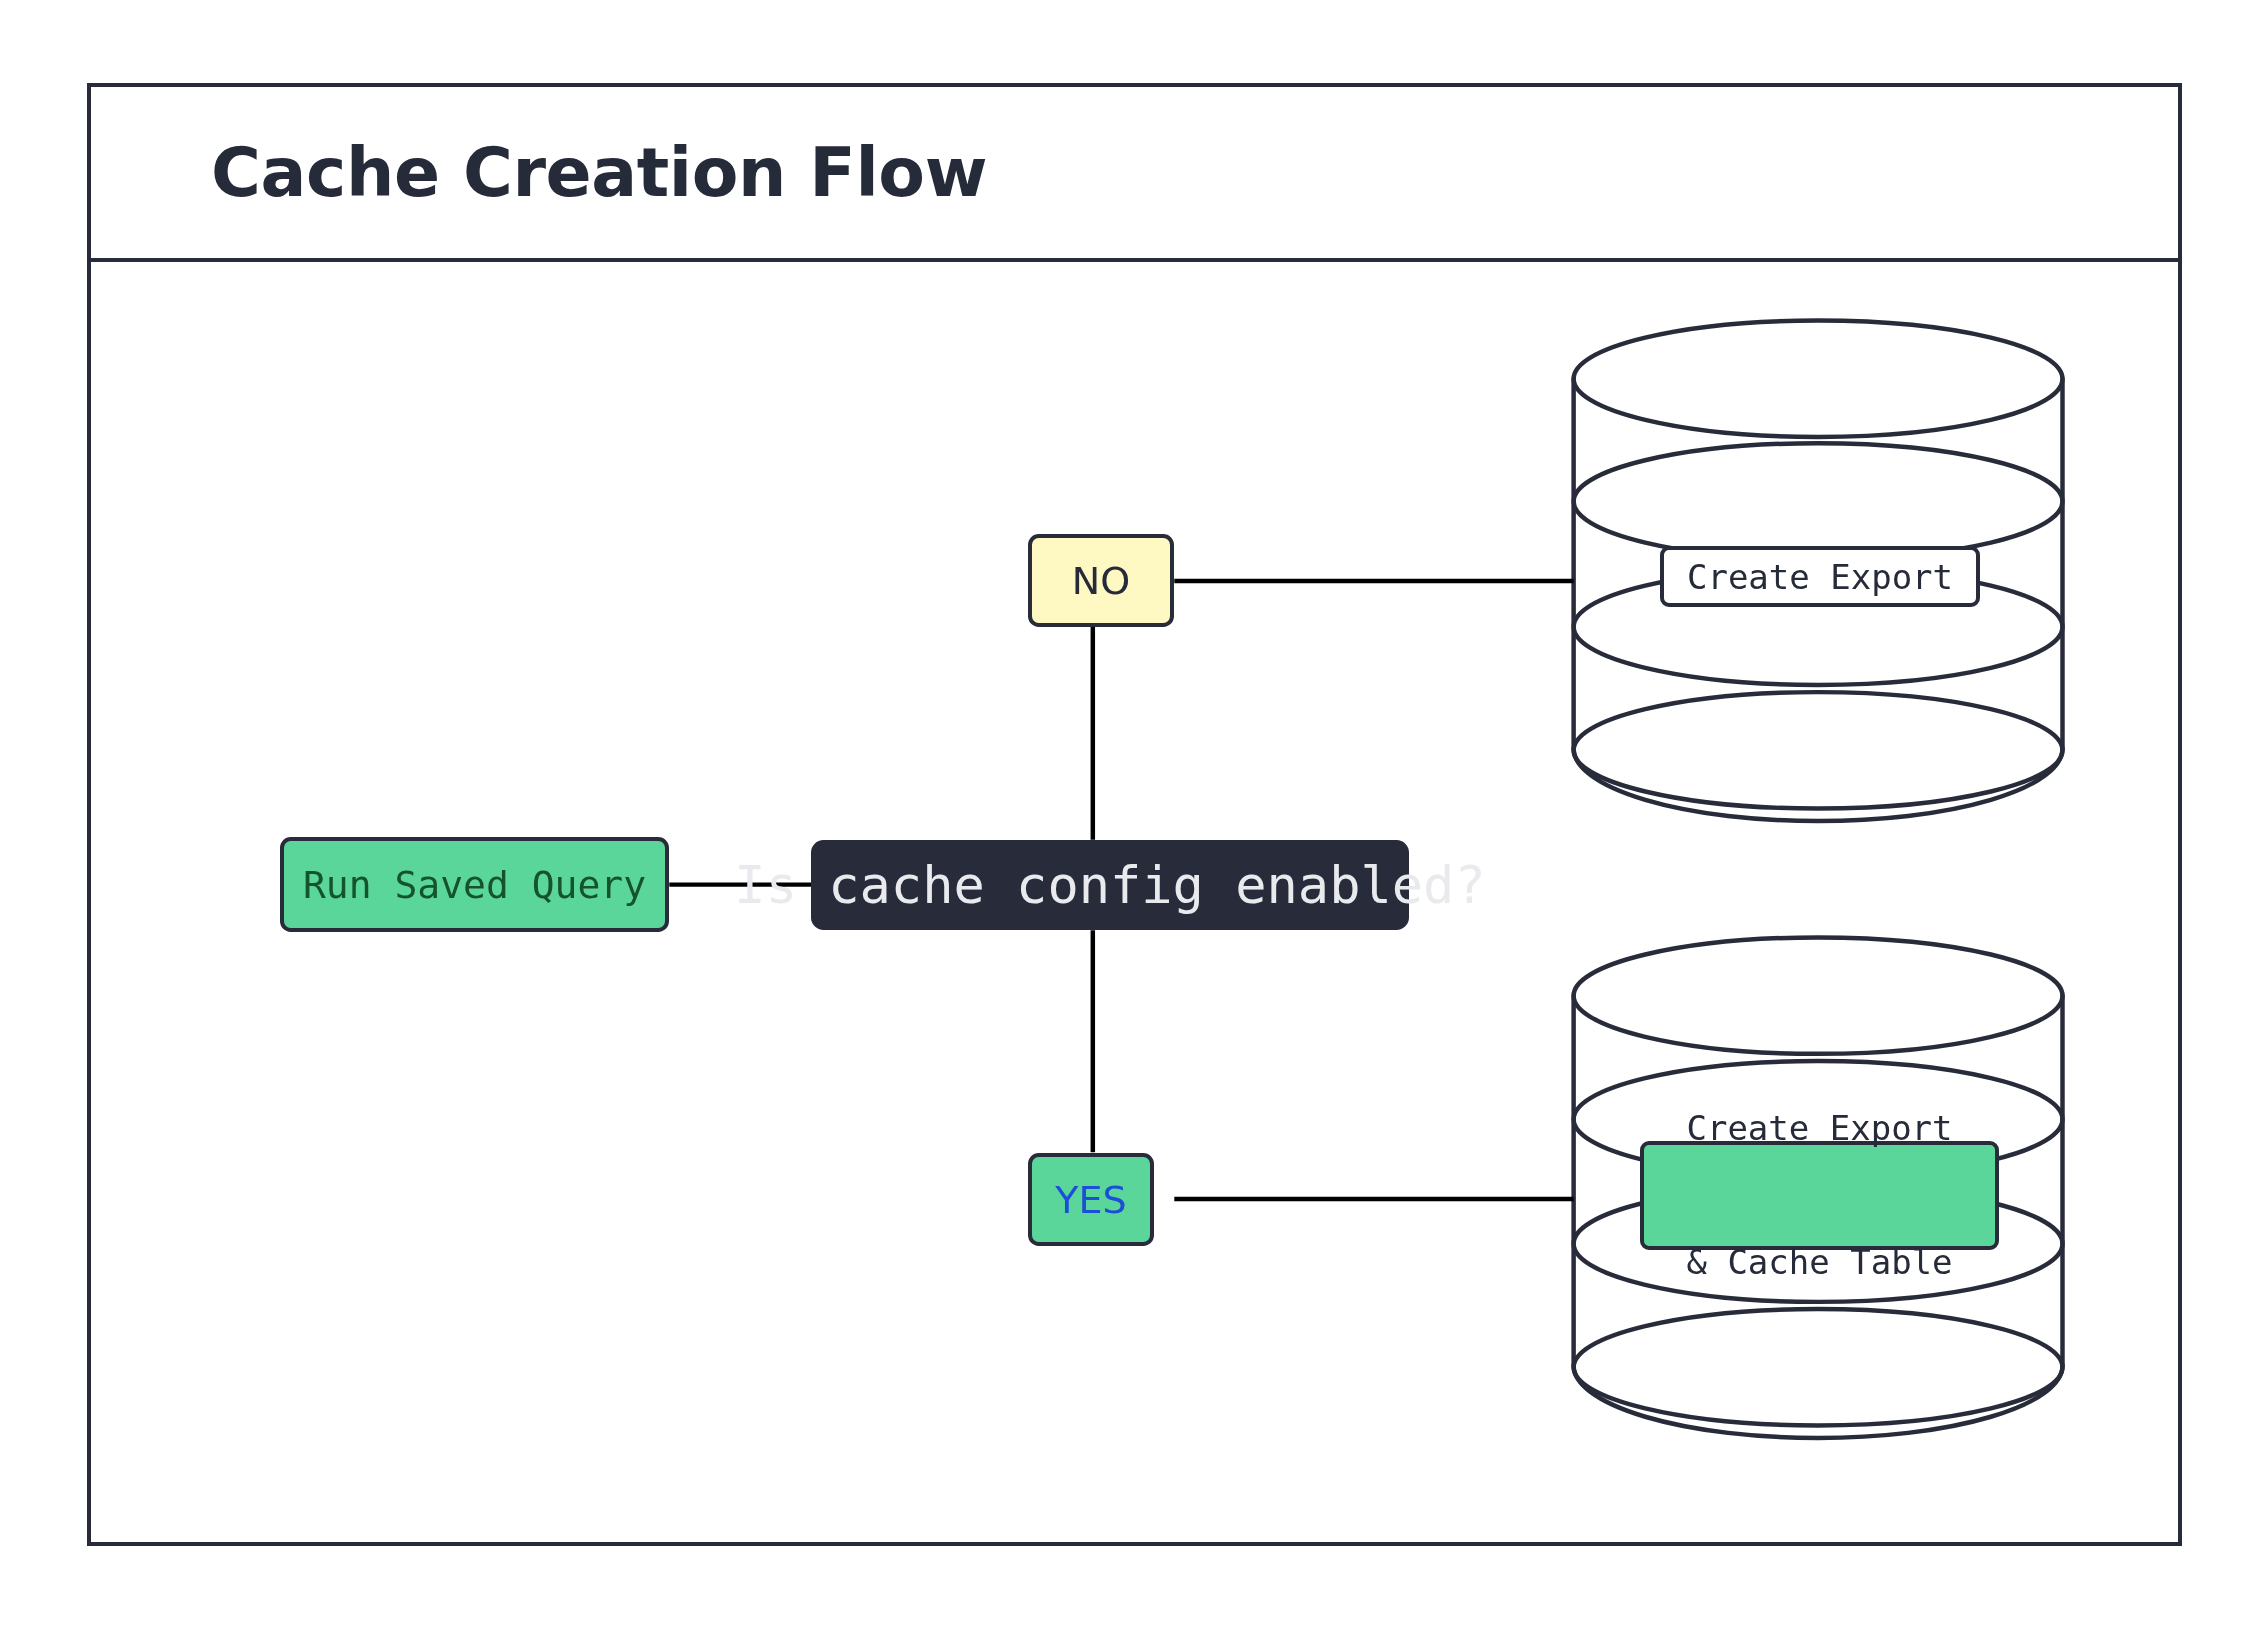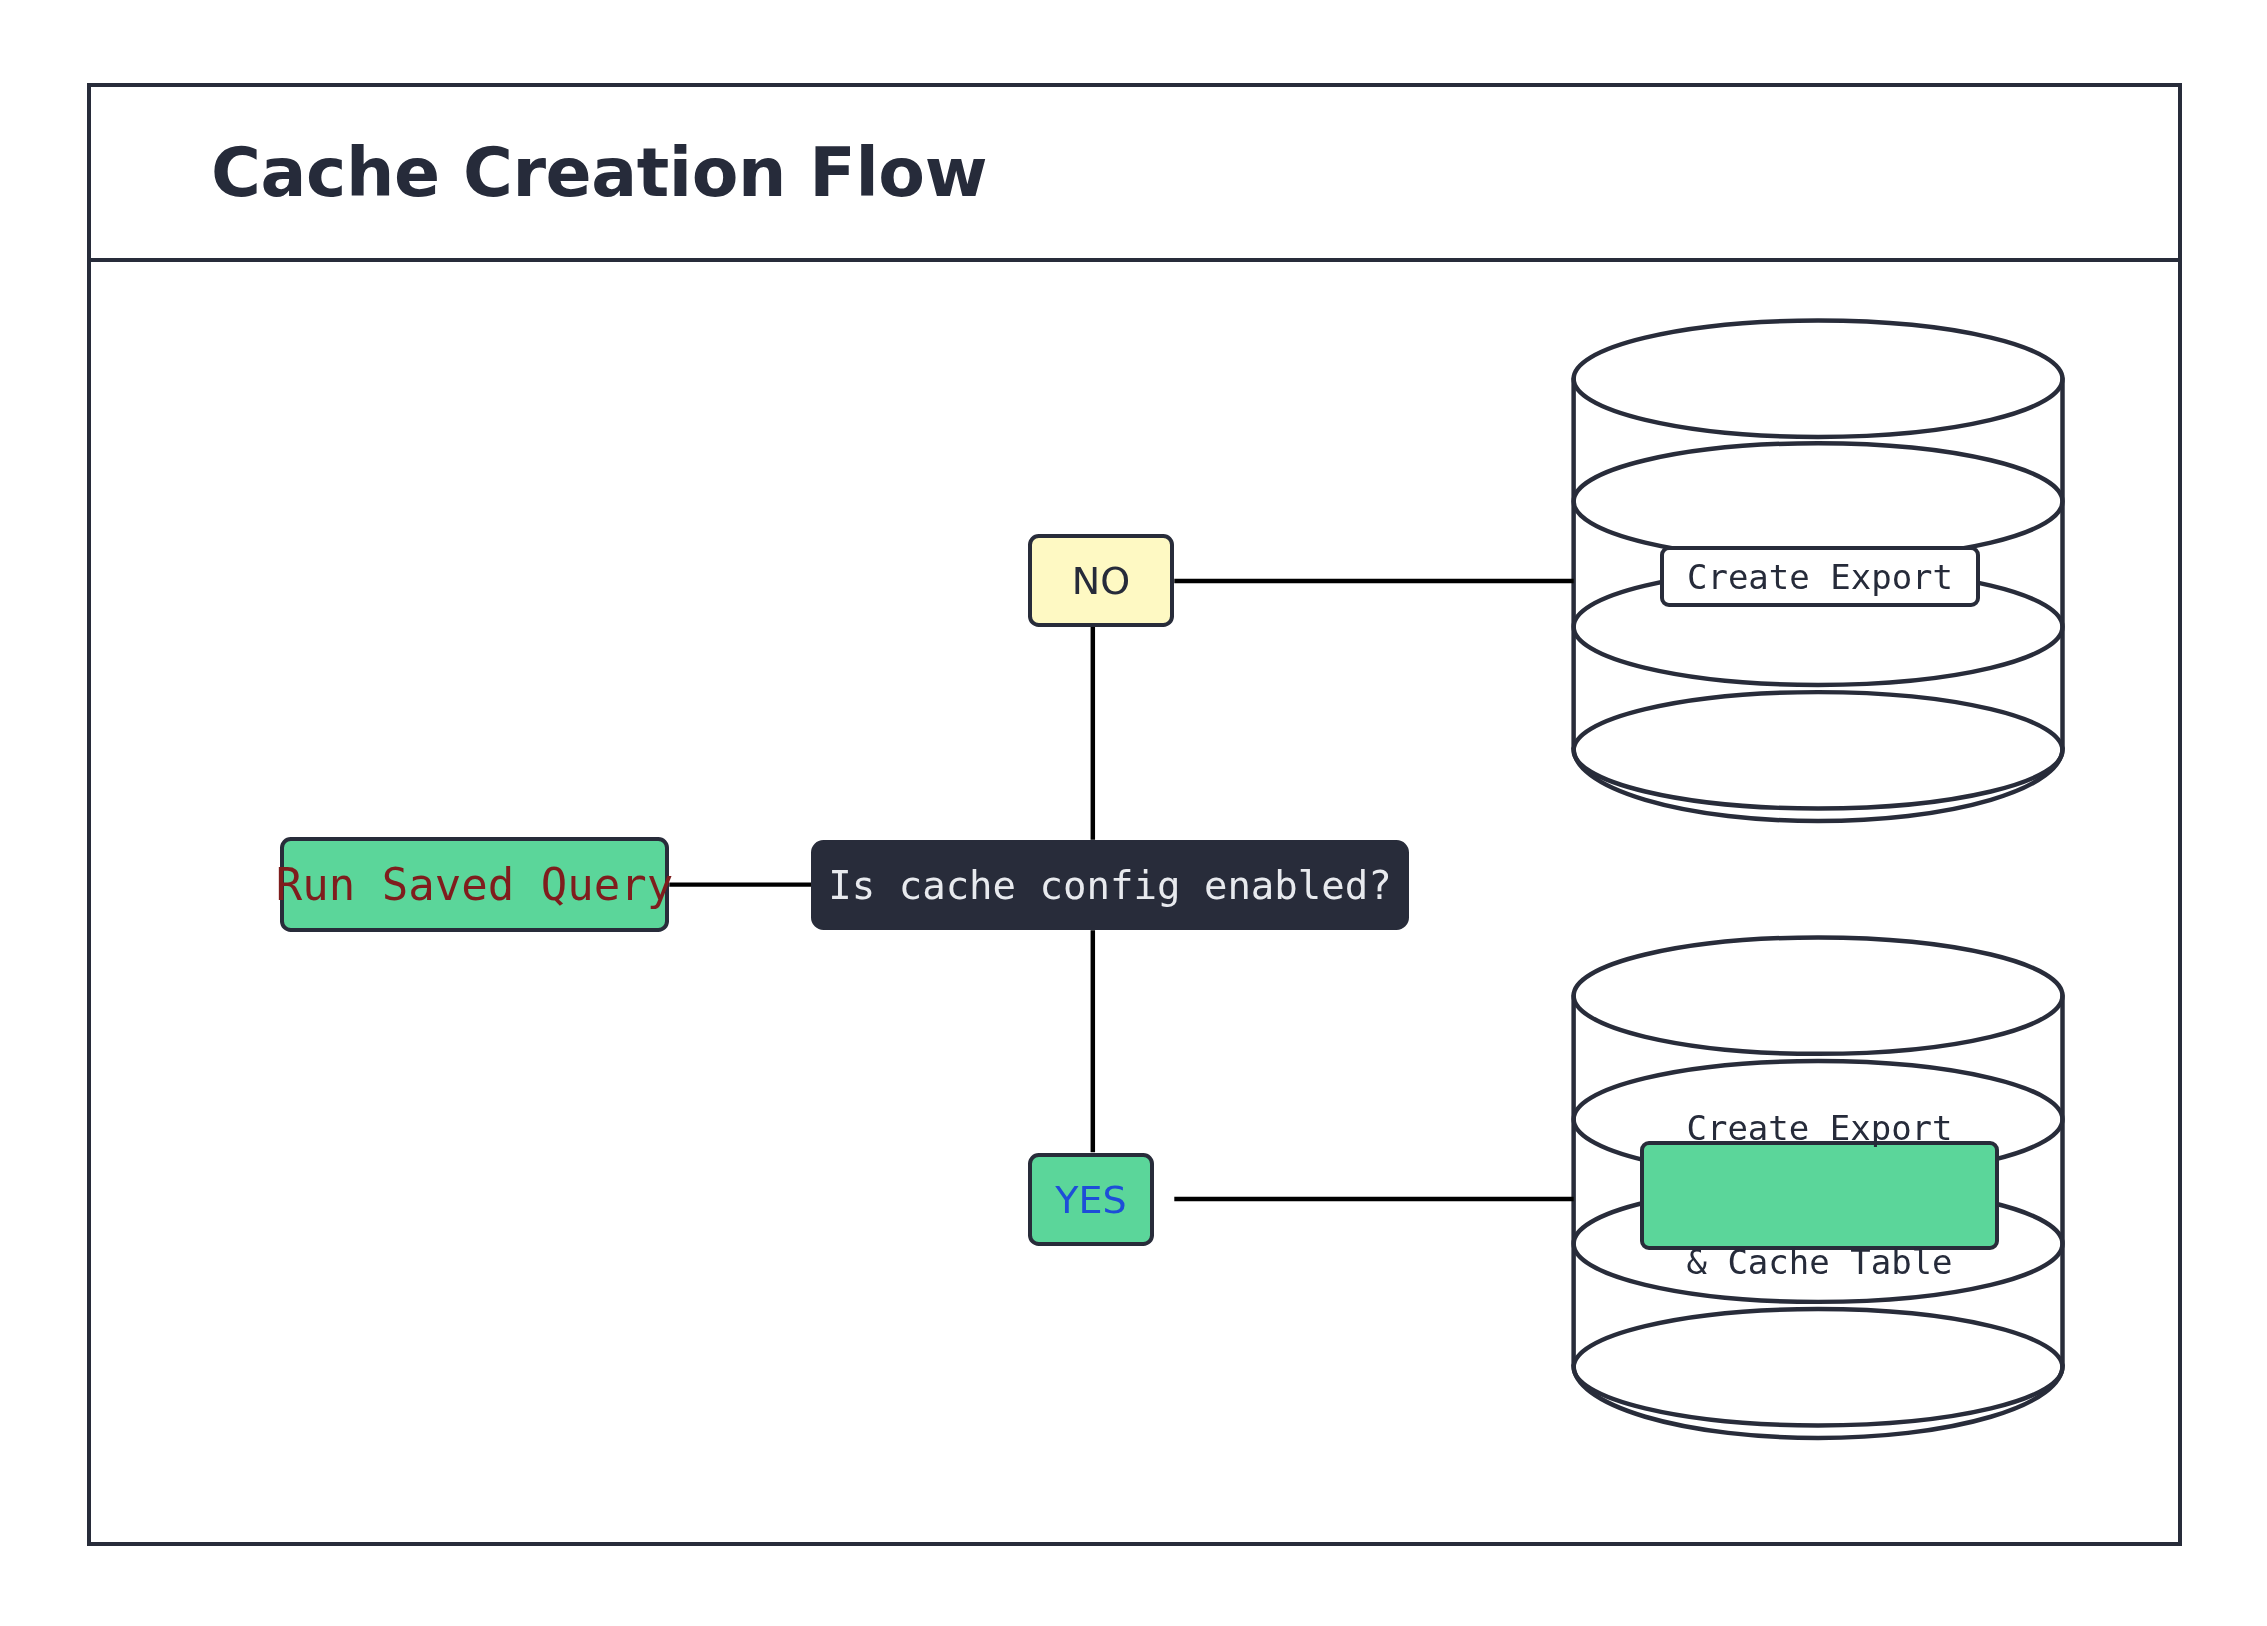--- a/index.html
+++ b/index.html
@@ -83,8 +83,8 @@
     width: 389px;
     height: 95px;
     background: #5bd69a;
-    color: #7f1d1d;
-    font-size: 44px;
+    color: #14532d;
+    font-size: 38px;
   }
 
   .node-decision {

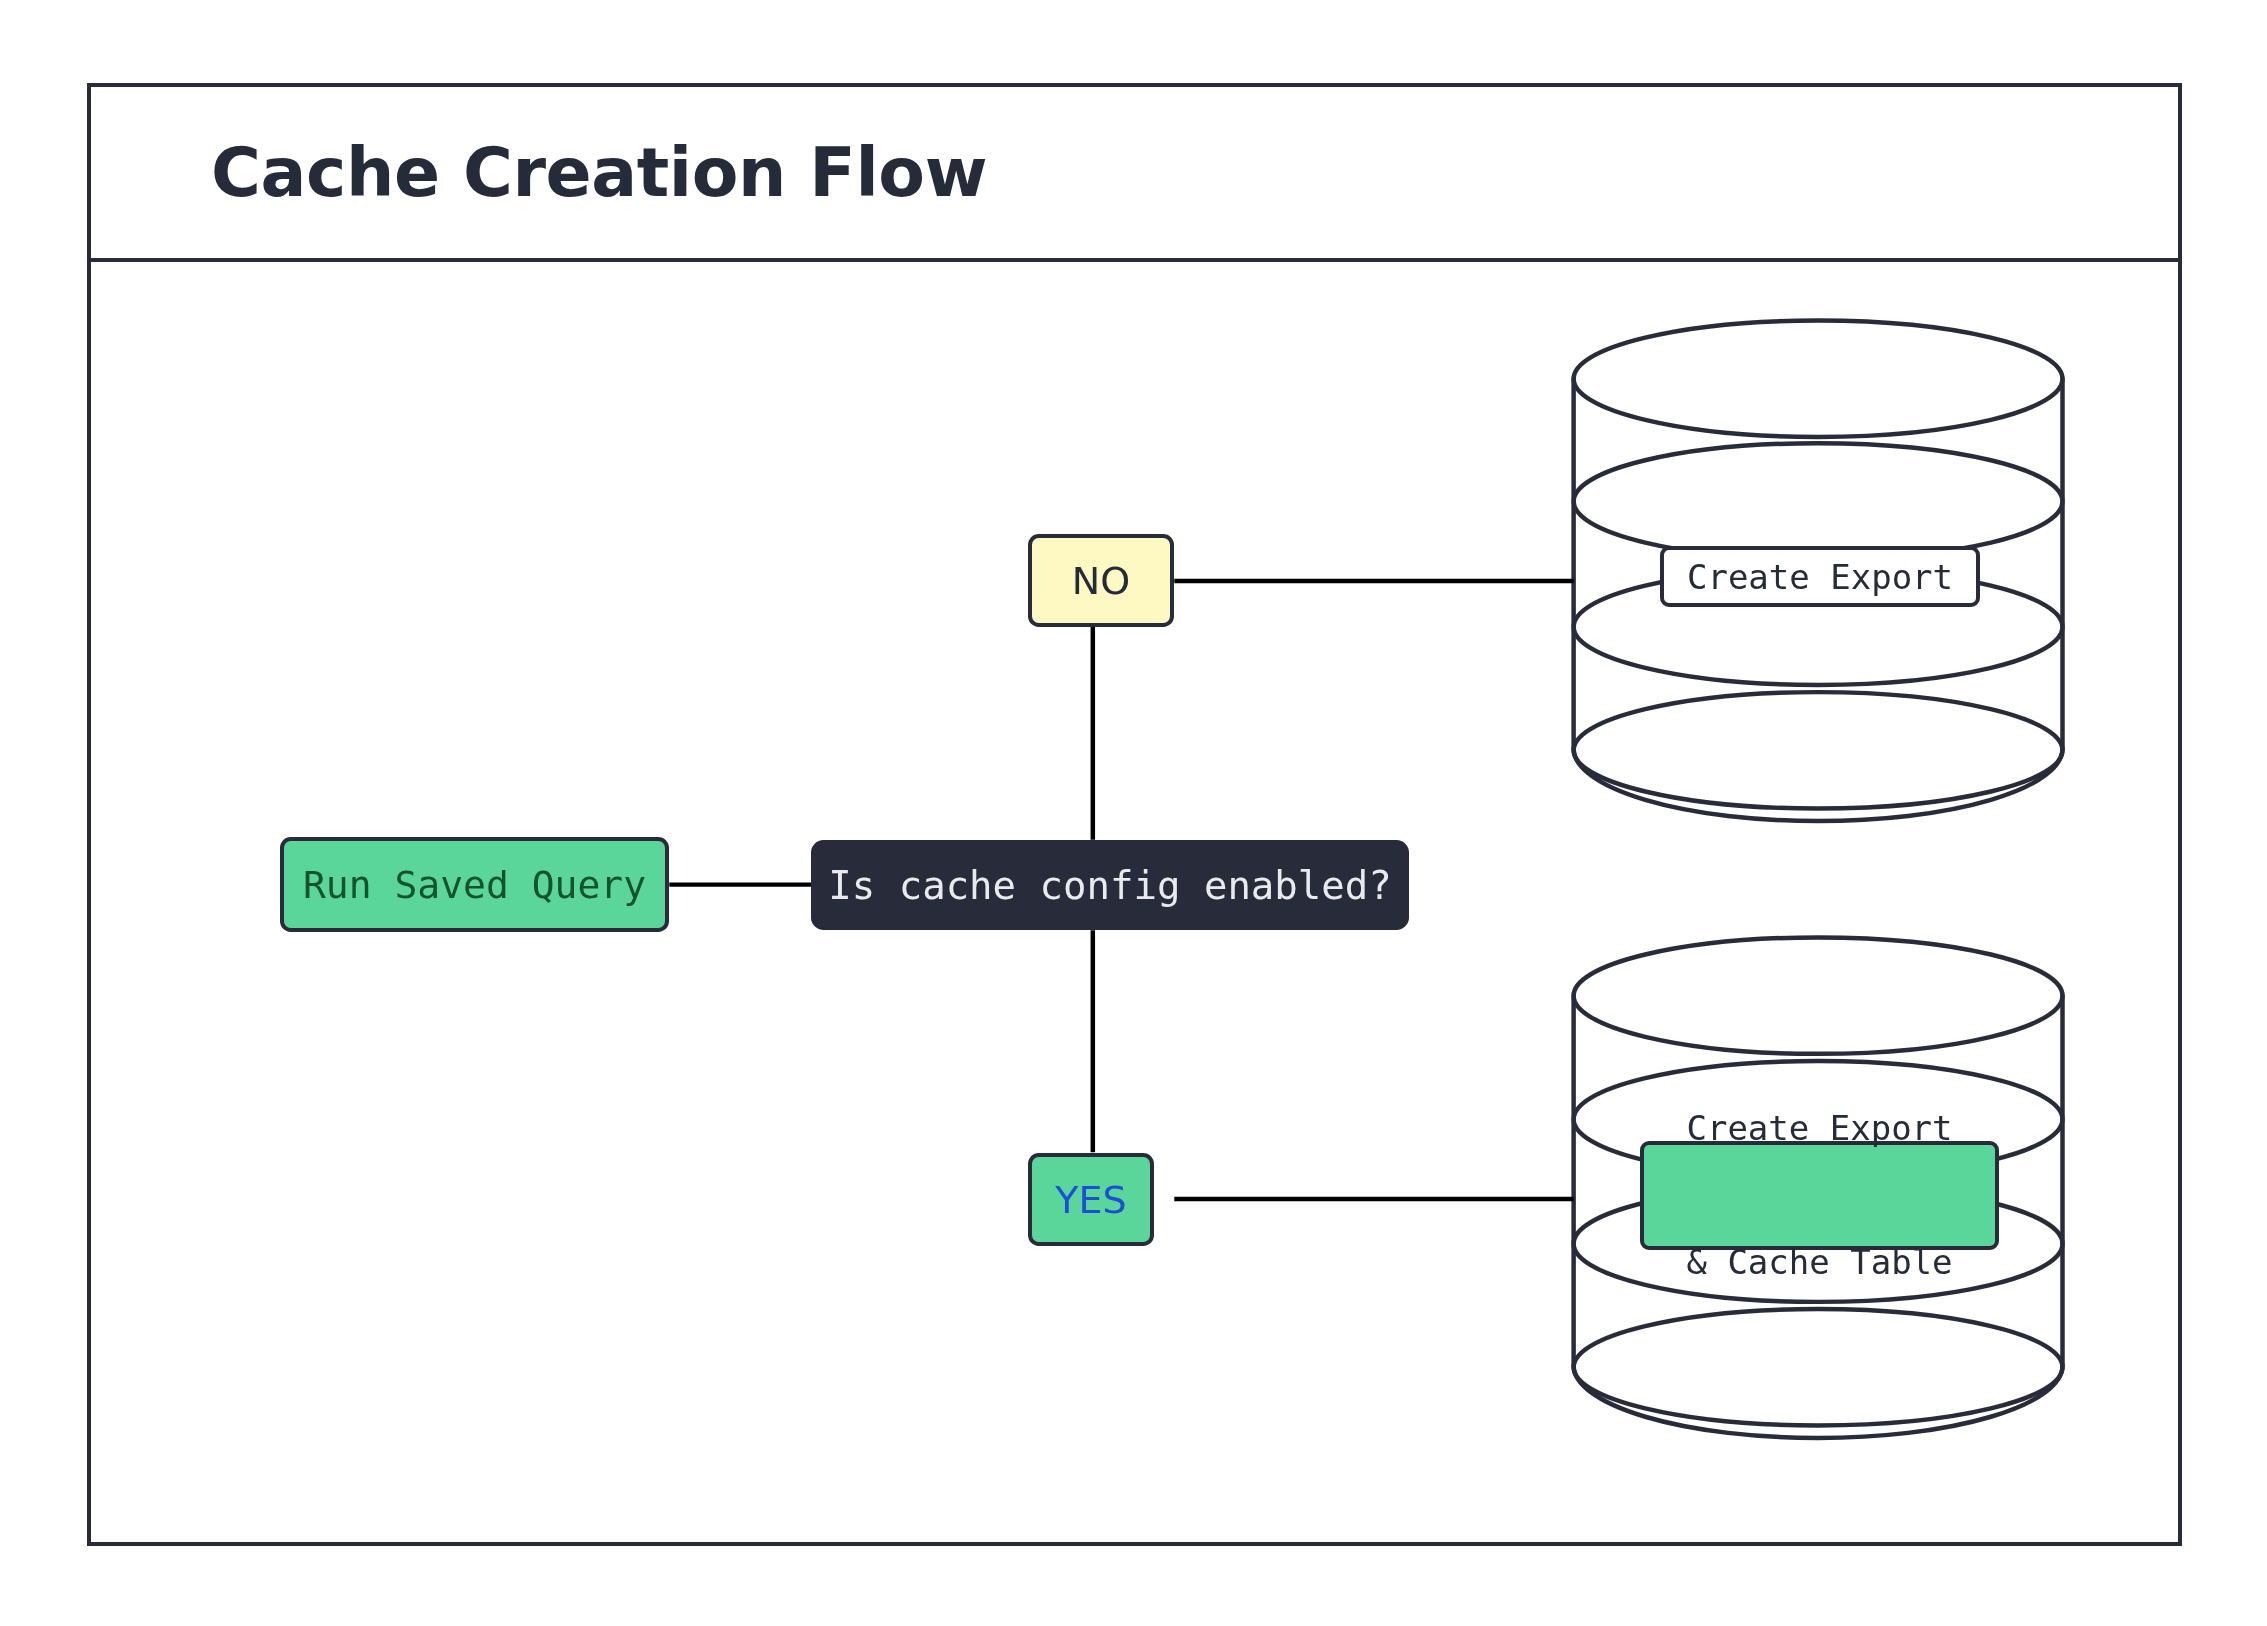--- a/index.html
+++ b/index.html
@@ -95,7 +95,7 @@
     background: #282c3a;
     border-color: #282c3a;
     color: #e8eaee;
-    font-size: 39px;
+    font-size: 52px;
     border-radius: 12.5px;
   }
 

